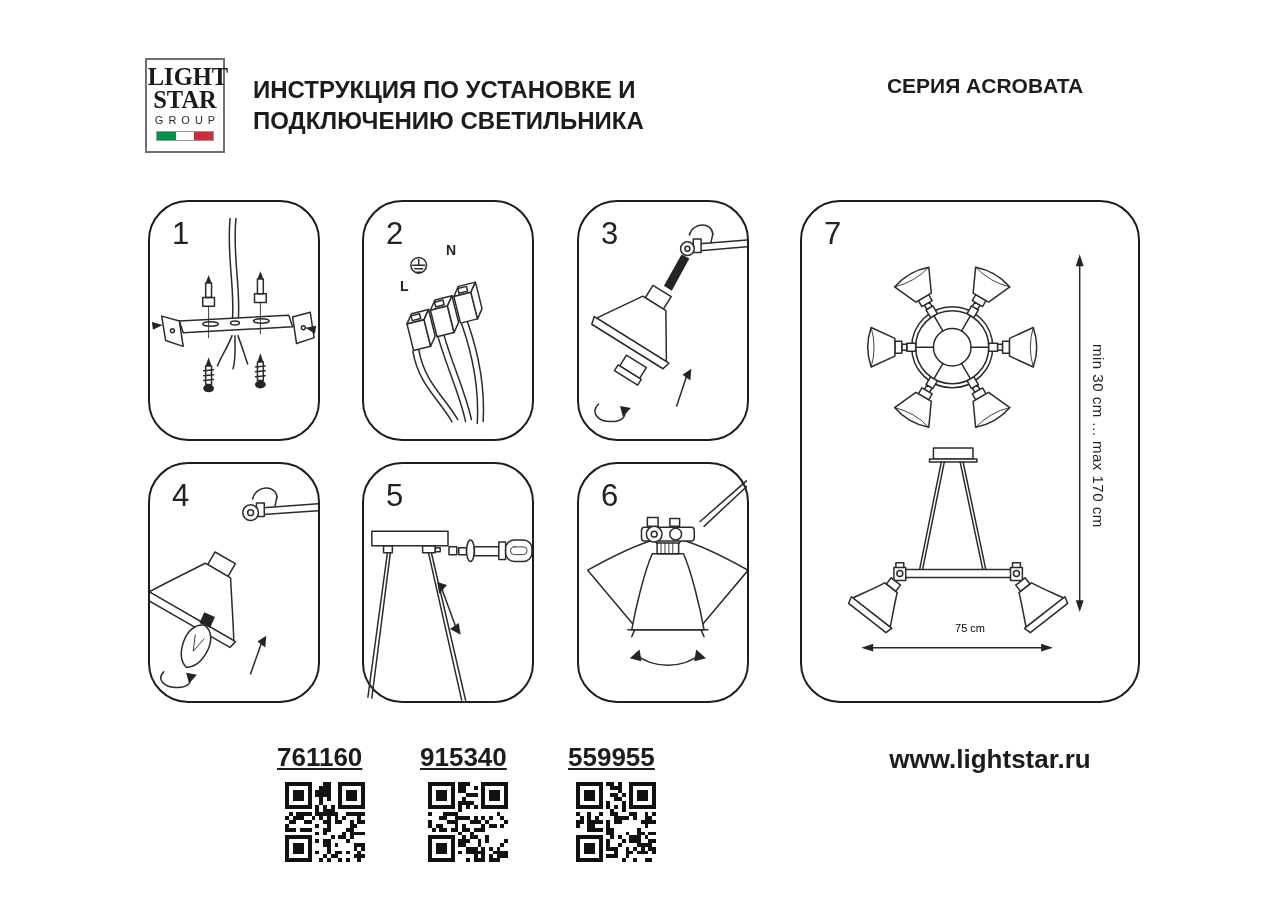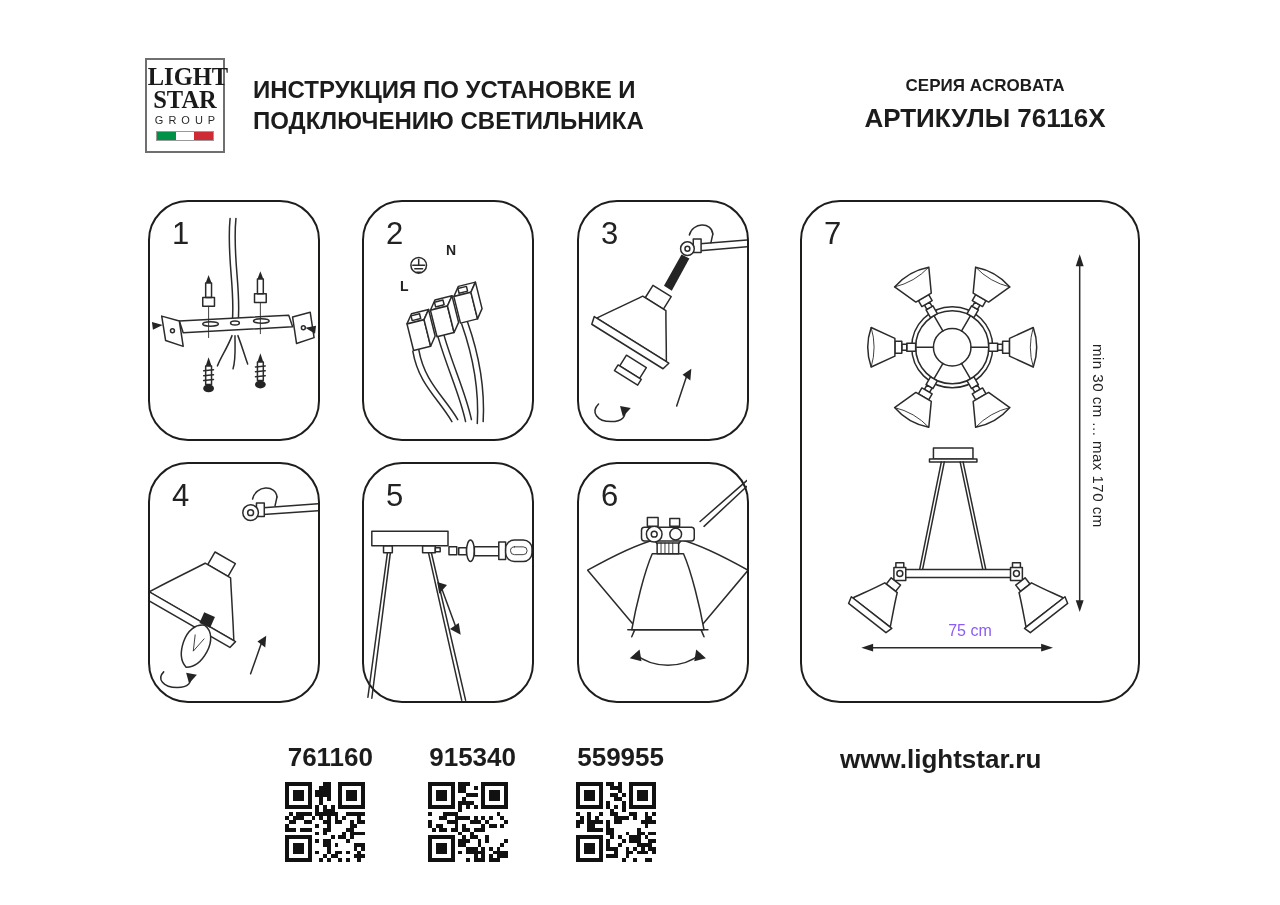--- a/index.html
+++ b/index.html
@@ -18,7 +18,7 @@
   .title{left:253px;top:74px;width:460px;font-weight:bold;font-size:24px;line-height:31px;
          color:#1c1c1c;letter-spacing:0px;}
   .series-block{left:840px;top:74px;width:290px;text-align:center;}
-  .series-line{font-weight:bold;font-size:17px;line-height:24px;color:#1c1c1c;}
+  .series-line{font-weight:bold;font-size:21px;line-height:24px;color:#1c1c1c;}
   .articles-line{font-weight:bold;font-size:26px;line-height:30px;margin-top:5px;color:#1c1c1c;}
   
   .panel{position:absolute;border:2px solid #1d1d1b;border-radius:40px;background:#fff;box-sizing:border-box;}

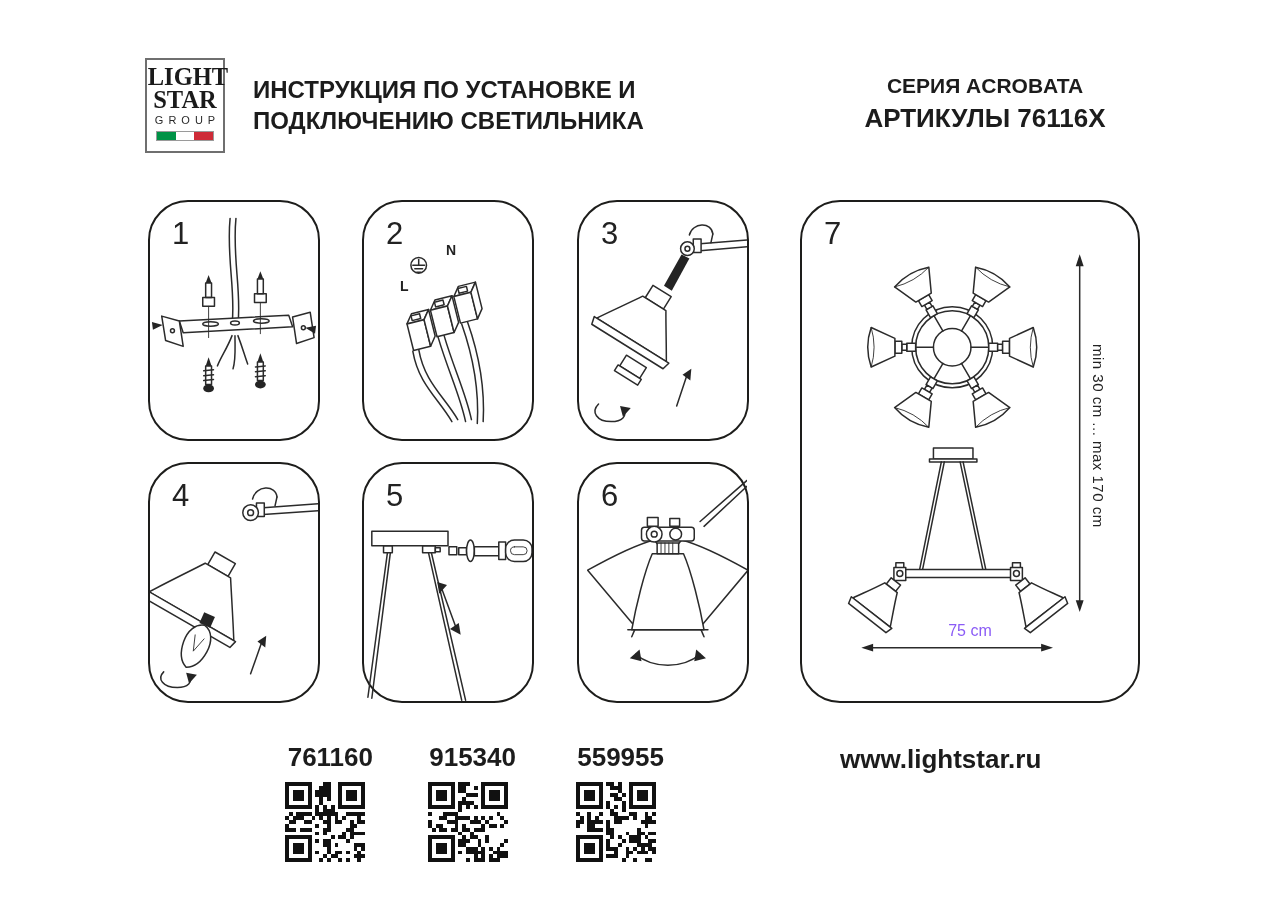--- a/index.html
+++ b/index.html
@@ -65,7 +65,6 @@
 
   <div class="abs series-block">
     <div class="series-line">СЕРИЯ ACROBATA</div>
-    <div class="articles-line">АРТИКУЛЫ 76116X</div>
   </div>
 
   <div class="panel" style="left:148px;top:200px;width:172px;height:241px;">

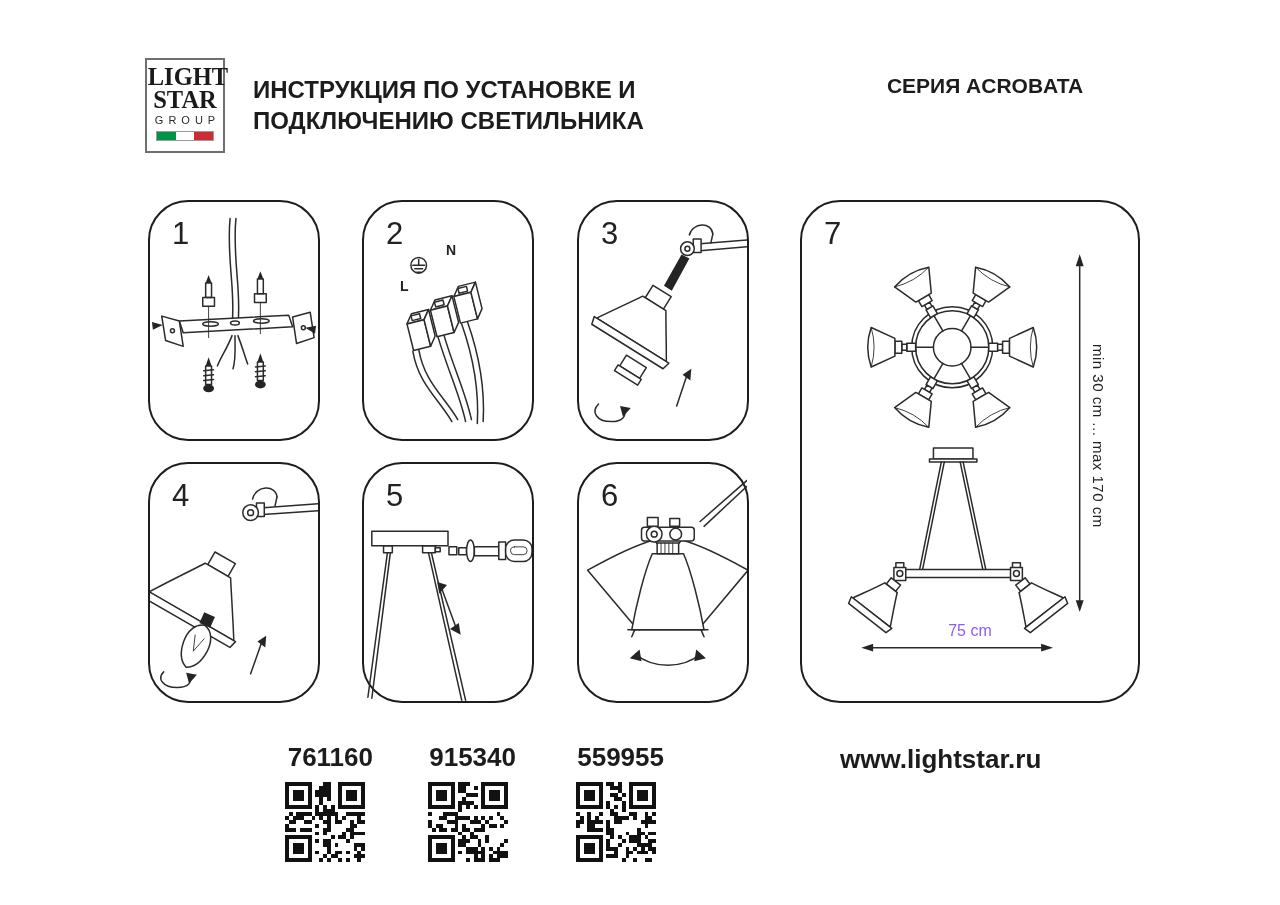--- a/index.html
+++ b/index.html
@@ -33,7 +33,7 @@
   .term-label{position:absolute;font-size:14px;font-weight:bold;color:#222;}
   .dim-v{position:absolute;left:288px;top:142px;writing-mode:vertical-rl;font-size:15px;
          letter-spacing:.5px;color:#222;white-space:nowrap;}
-  .dim-h{position:absolute;left:0;width:100%;top:420px;text-align:center;font-size:16px;color:#8b5cf6;}
+  .dim-h{position:absolute;left:0;width:100%;top:420px;text-align:center;font-size:11px;color:#000000;}
   
   .article-group{position:absolute;width:96px;text-align:right;}
   .article-code{font-weight:bold;font-size:26px;color:#1c1c1c;}

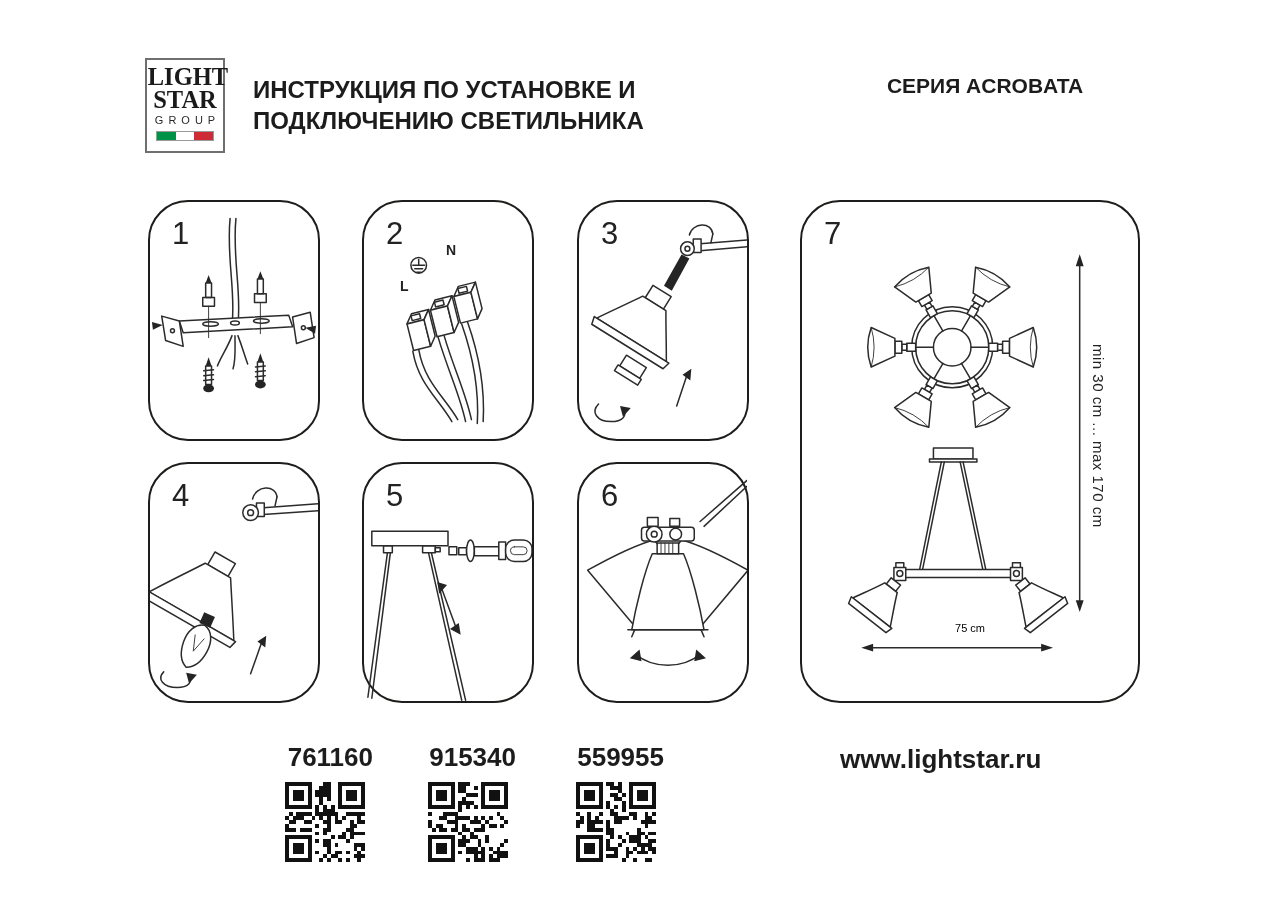--- a/index.html
+++ b/index.html
@@ -35,7 +35,7 @@
          letter-spacing:.5px;color:#222;white-space:nowrap;}
   .dim-h{position:absolute;left:0;width:100%;top:420px;text-align:center;font-size:11px;color:#000000;}
   
-  .article-group{position:absolute;width:96px;text-align:right;}
+  .article-group{position:absolute;width:96px;text-align:left;text-decoration:underline;}
   .article-code{font-weight:bold;font-size:26px;color:#1c1c1c;}
   .qr{display:block;margin:9px auto 0;width:80px;height:80px;shape-rendering:crispEdges;}
   .qr rect{fill:#111;}

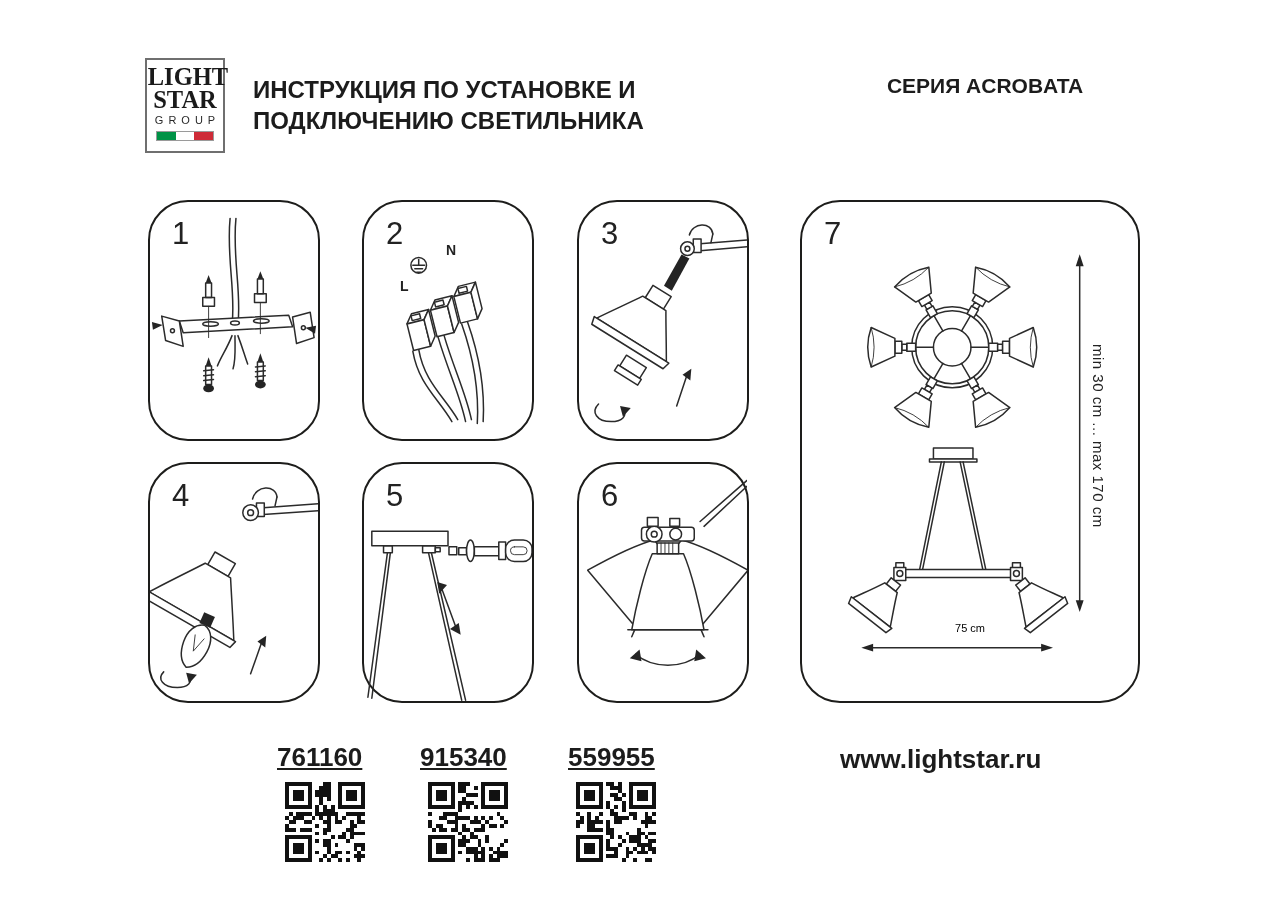--- a/index.html
+++ b/index.html
@@ -39,7 +39,7 @@
   .article-code{font-weight:bold;font-size:26px;color:#1c1c1c;}
   .qr{display:block;margin:9px auto 0;width:80px;height:80px;shape-rendering:crispEdges;}
   .qr rect{fill:#111;}
-  .website{position:absolute;left:840px;top:744px;width:300px;
+  .website{position:absolute;left:840px;top:744px;width:300px;text-align:center;
            font-weight:bold;font-size:26px;color:#1c1c1c;}
 </style>
 </head>

